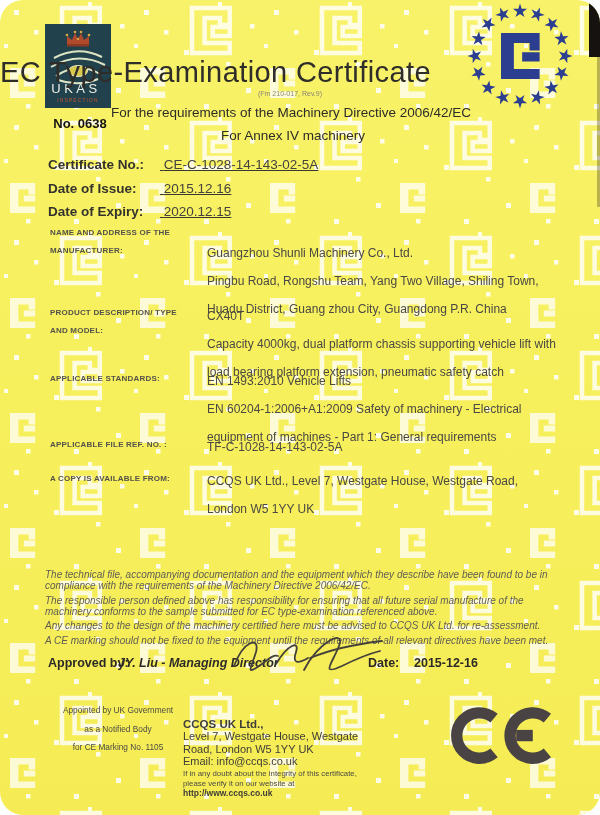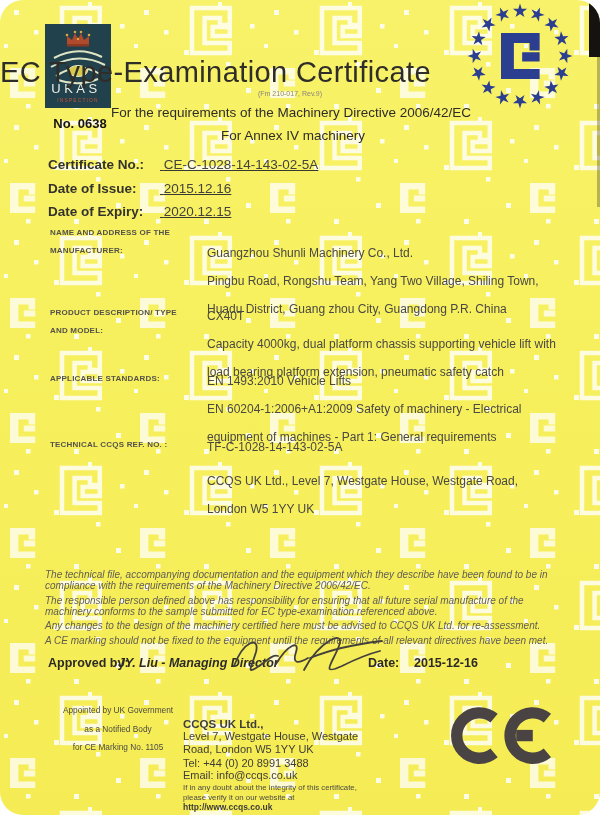--- a/index.html
+++ b/index.html
@@ -154,7 +154,7 @@
     <div class="dlabel" style="top:370px">APPLICABLE STANDARDS:</div>
     <div class="dval" style="top:367px">EN 1493:2010 Vehicle Lifts<br>EN 60204-1:2006+A1:2009 Safety of machinery - Electrical<br>equipment of machines - Part 1: General requirements</div>
 
-    <div class="dlabel" style="top:436px">TECHNICAL CCQS REF. NO. :</div>
+    <div class="dlabel" style="top:436px">APPLICABLE FILE REF. NO. :</div>
     <div class="dval" style="top:433px">TF-C-1028-14-143-02-5A</div>
 
     <div class="dval" style="top:467px">CCQS UK Ltd., Level 7, Westgate House, Westgate Road,<br>London W5 1YY UK</div>

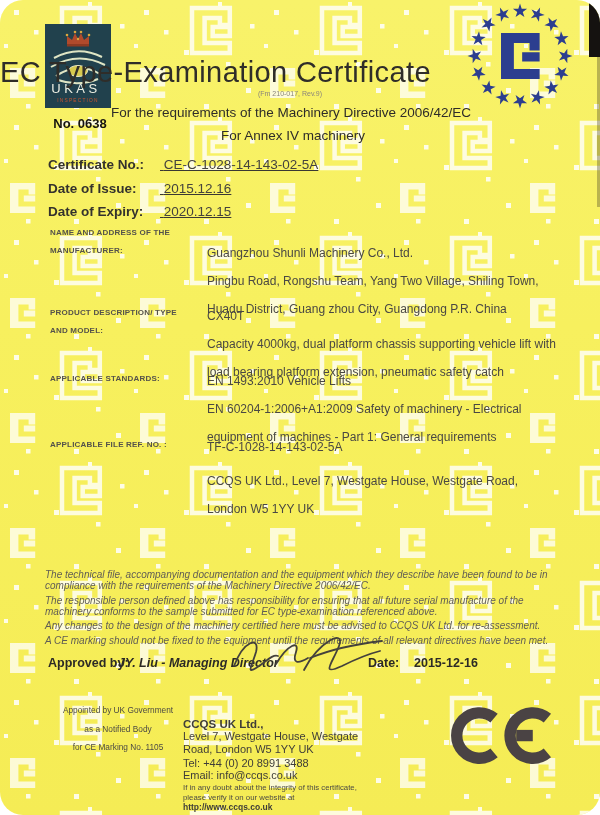--- a/index.html
+++ b/index.html
@@ -157,6 +157,7 @@
     <div class="dlabel" style="top:436px">APPLICABLE FILE REF. NO. :</div>
     <div class="dval" style="top:433px">TF-C-1028-14-143-02-5A</div>
 
+    <div class="dlabel" style="top:470px">A COPY IS AVAILABLE FROM:</div>
     <div class="dval" style="top:467px">CCQS UK Ltd., Level 7, Westgate House, Westgate Road,<br>London W5 1YY UK</div>
 
     <div class="notes">

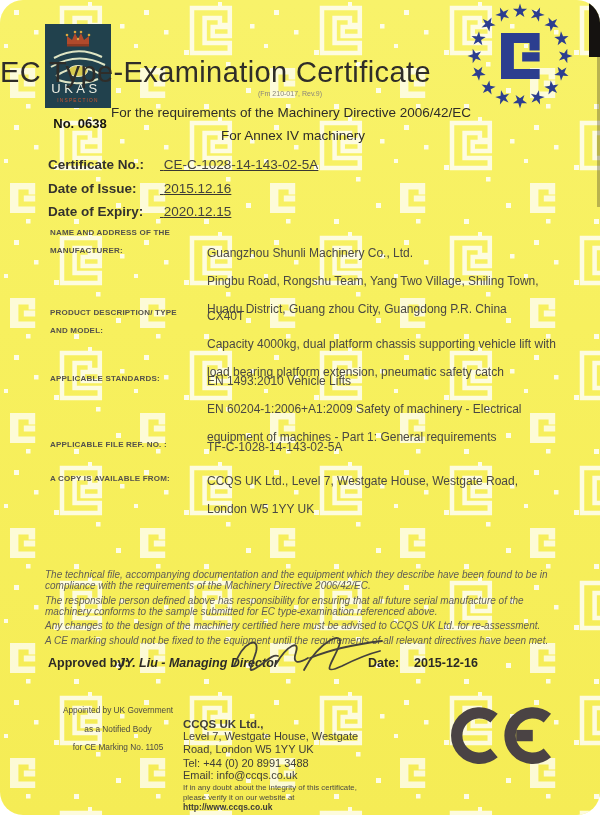--- a/index.html
+++ b/index.html
@@ -186,7 +186,6 @@
     <div class="fc">
       <div class="fc-company">CCQS UK Ltd.,</div>
       <div class="fc-addr">Level 7, Westgate House, Westgate<br>Road, London W5 1YY UK</div>
-      <div class="fc-tel">Tel: +44 (0) 20 8991 3488</div>
       <div class="fc-email">Email: info@ccqs.co.uk</div>
       <div class="fc-verify">If in any doubt about the integrity of this certificate,<br>please verify it on our website at</div>
       <div class="fc-web">http://www.ccqs.co.uk</div>

